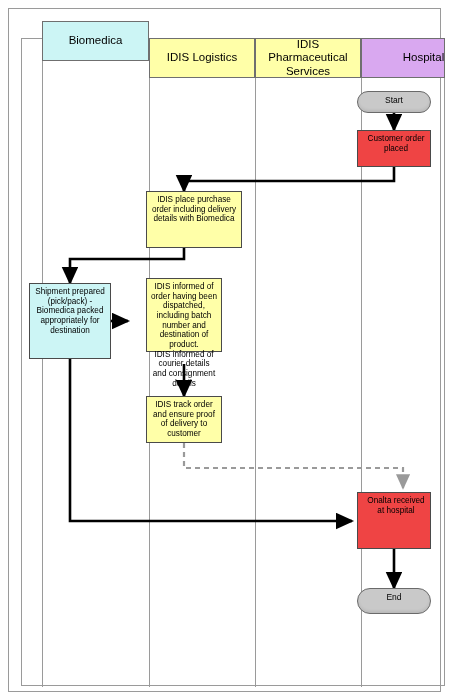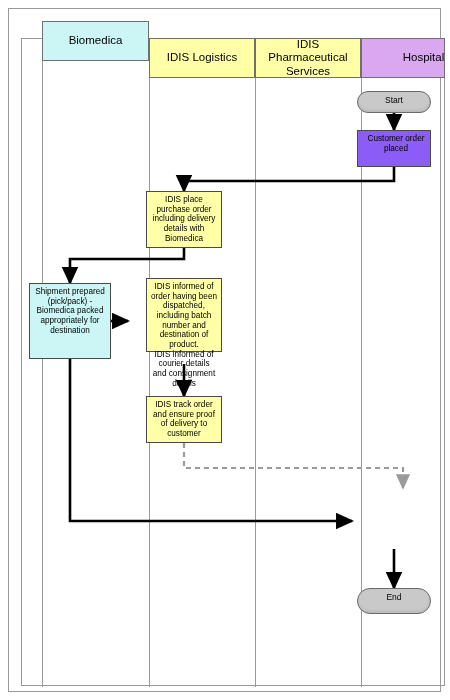--- a/index.html
+++ b/index.html
@@ -33,7 +33,7 @@
     font-size:8.5px;box-shadow:inset 0 -2px 3px rgba(0,0,0,.08);}
   .n-yellow{background:#ffffA8;}
   .n-cyan{background:#ccf5f5;}
-  .n-purple{background:#8b5cf6;padding-left:8px;}
+  .n-purple{background:#ef4444;padding-left:8px;}
 
   svg.conn{position:absolute;left:0;top:0;width:450px;height:700px;
     pointer-events:none;overflow:visible;}

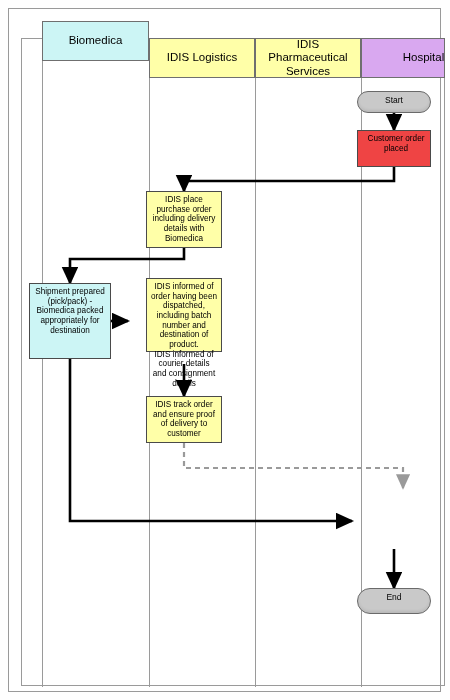--- a/index.html
+++ b/index.html
@@ -99,7 +99,7 @@
     <span>Customer order placed</span>
   </div>
 
-  <div class="node box n-yellow" style="left:146px;top:191px;width:76px;height:57px;">
+  <div class="node box n-yellow" style="left:146px;top:191px;width:96px;height:57px;">
     <span>IDIS place purchase order including delivery details with Biomedica</span>
   </div>
 

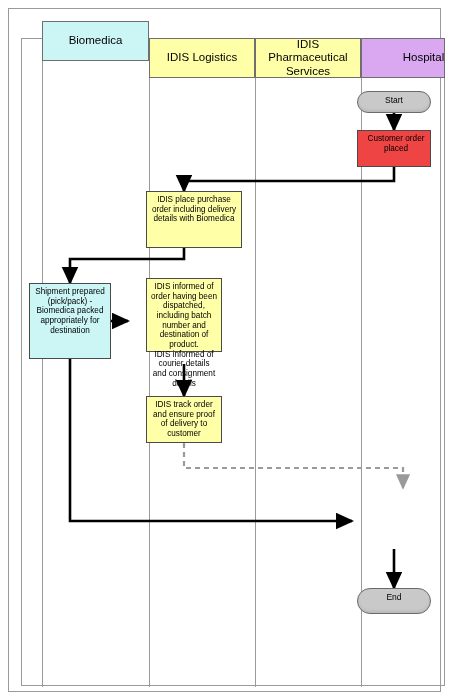--- a/index.html
+++ b/index.html
@@ -116,6 +116,9 @@
     <span>IDIS  track order and ensure proof of delivery to customer</span>
   </div>
 
+  <div class="node box n-purple" style="left:357px;top:492px;width:74px;height:57px;">
+    <span>Onalta received at hospital</span>
+  </div>
 
   <div class="node term" style="left:357px;top:588px;width:74px;height:26px;">
     <span>End</span>

